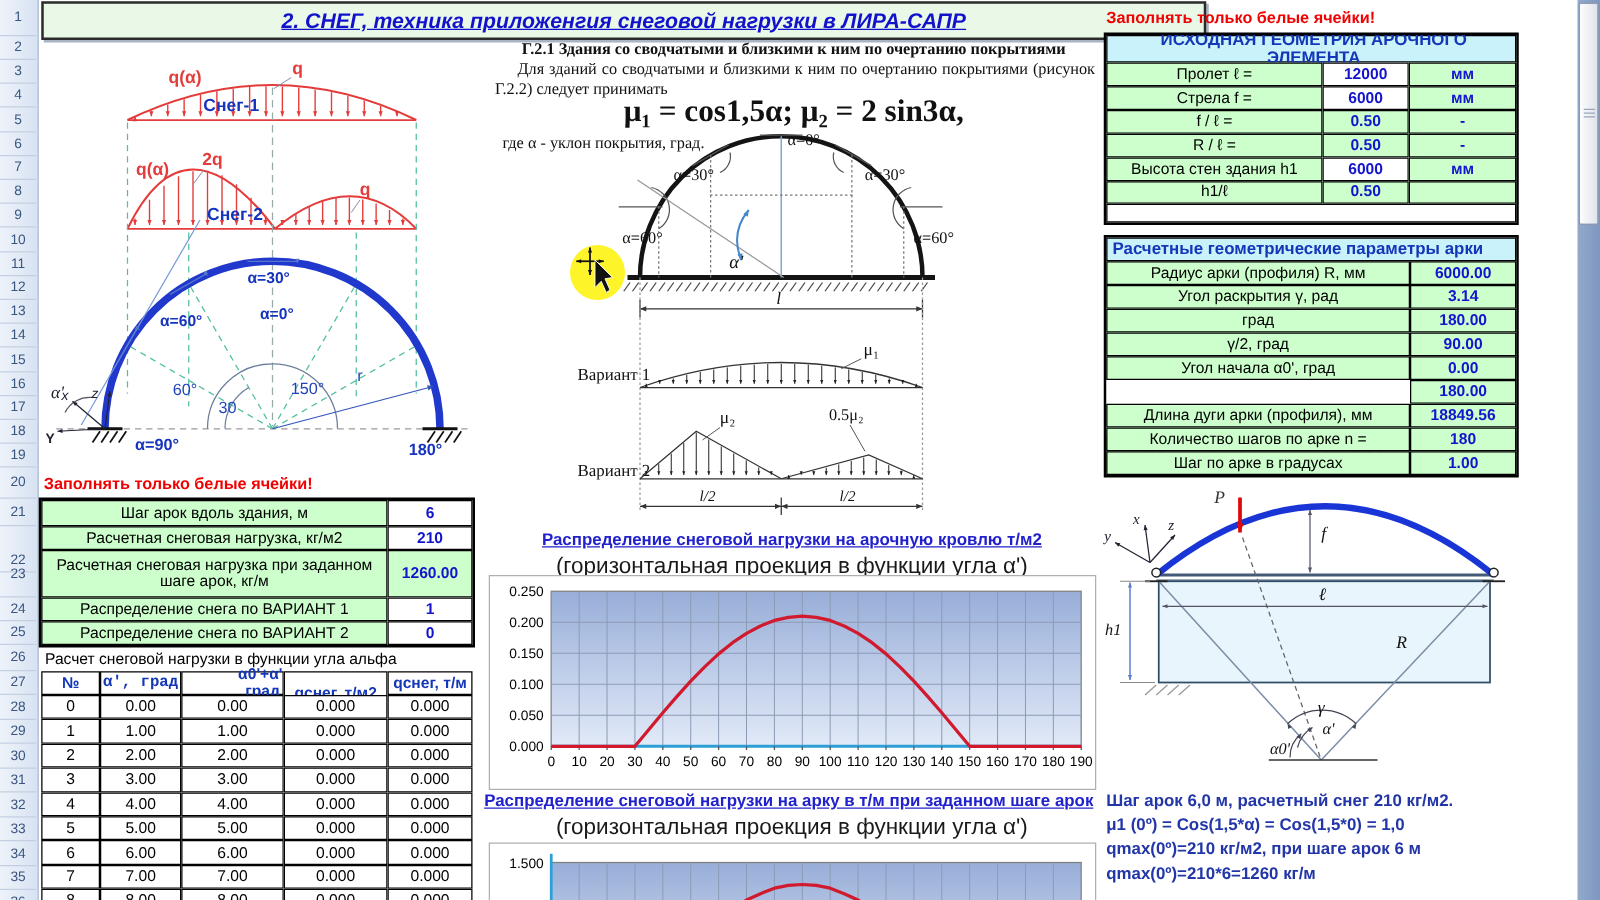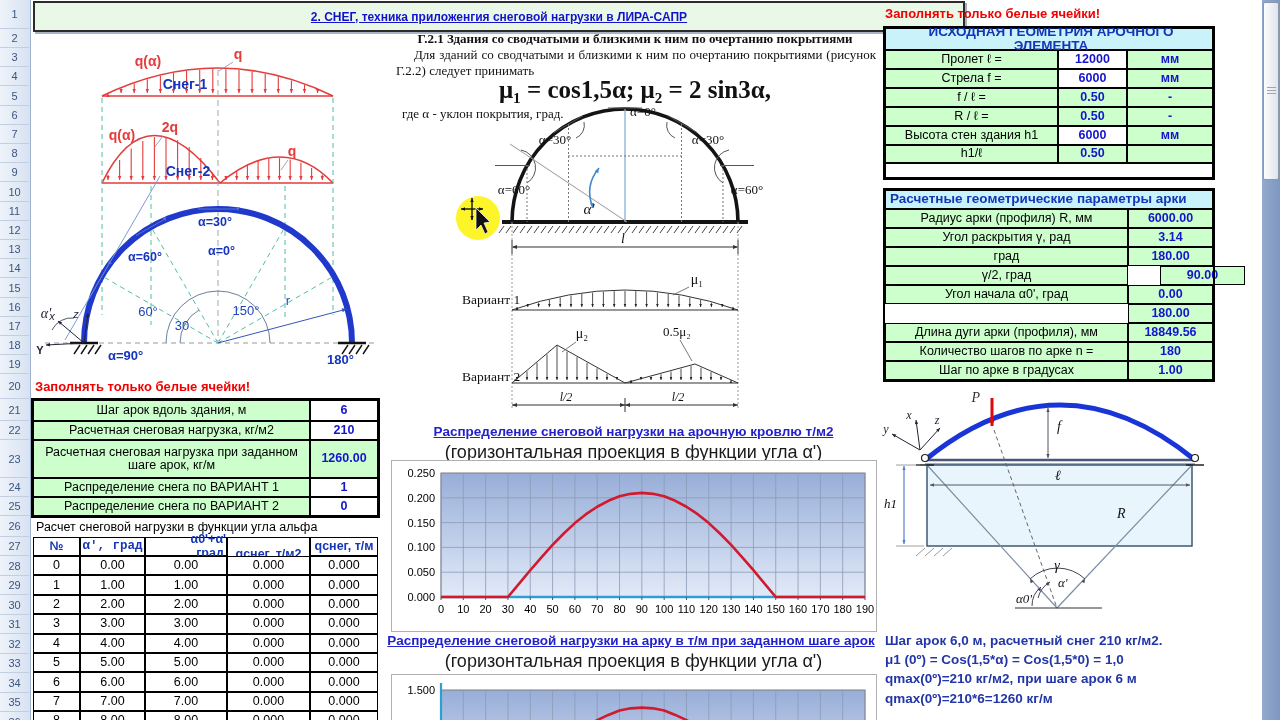--- a/index.html
+++ b/index.html
@@ -11,7 +11,7 @@
     color:#3a567f;font-size:11px;display:flex;align-items:center;justify-content:center}
   #title-cell{position:absolute;left:33px;top:1px;width:928px;height:27px;background:#e9f8e7;
     border:2px solid #2b2b2b;box-shadow:2px 2px 0 #a8b4c4;display:flex;align-items:center;justify-content:center}
-  #title-cell span{color:#1212cc;font-weight:bold;text-decoration:underline;font-size:12px}
+  #title-cell span{color:#1212cc;font-weight:bold;font-style:italic;text-decoration:underline;font-size:17px}
   .warn{position:absolute;color:#f00202;font-weight:bold;font-size:13px;white-space:nowrap}
   .cell{position:absolute;box-sizing:border-box;border:1px solid #000;display:flex;
     align-items:center;justify-content:center;font-size:12.5px;color:#000;text-align:center;line-height:1.05}

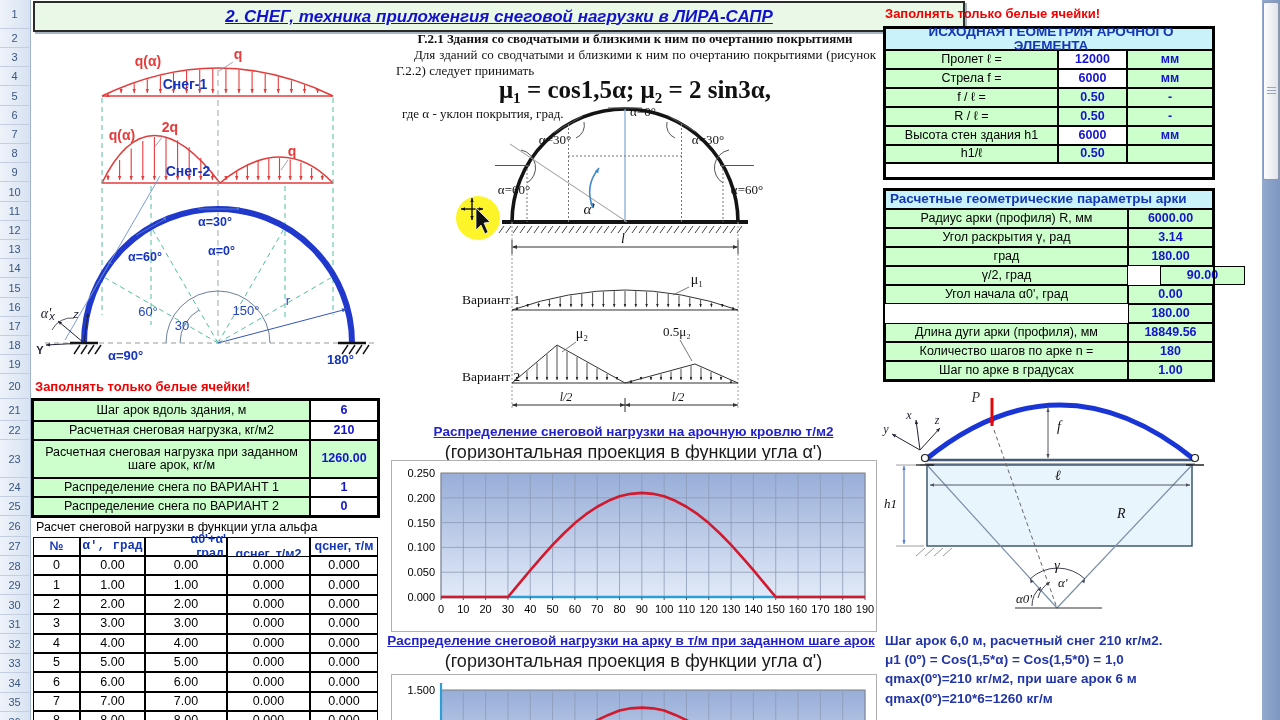--- a/index.html
+++ b/index.html
@@ -648,7 +648,7 @@
 <div class="cell green" style="left: 885px; top: 247px; width: 243px; height: 19px;">град</div>
 <div class="cell green val" style="left: 1128px; top: 247px; width: 85px; height: 19px;">180.00</div>
 <div class="cell green" style="left: 885px; top: 266px; width: 243px; height: 19px;">γ/2, град</div>
-<div class="cell green val" style="left: 1128px; top: 266px; width: 85px; height: 19px; margin-left: 32px;">90.00</div>
+<div class="cell green val" style="left: 1128px; top: 266px; width: 85px; height: 19px;">90.00</div>
 <div class="cell green" style="left: 885px; top: 285px; width: 243px; height: 19px;">Угол начала α0', град</div>
 <div class="cell green val" style="left: 1128px; top: 285px; width: 85px; height: 19px;">0.00</div>
 <div class="cell green" style="left: 885px; top: 304px; width: 243px; height: 32px; margin-top: 44px;">Угол окончания αк = 180 - α0', град</div>

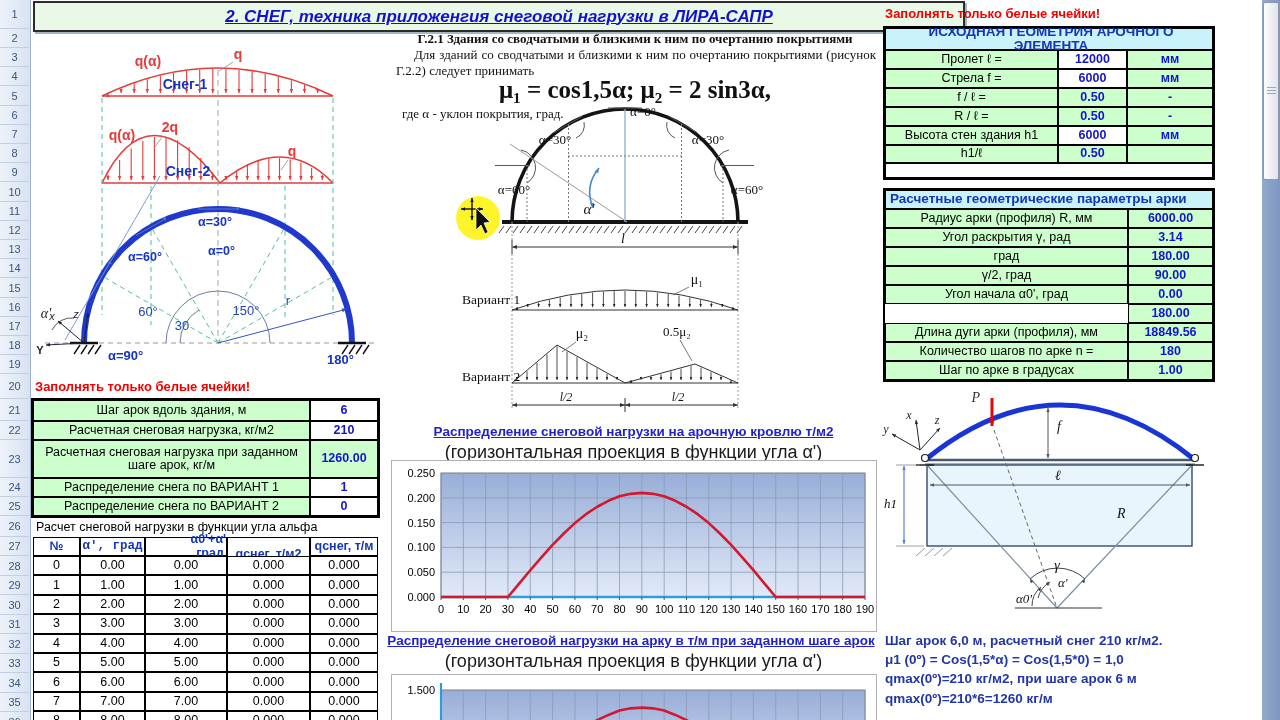--- a/index.html
+++ b/index.html
@@ -64,7 +64,7 @@
     <div class="gutter-row" style="top: 355px; height: 18px;">19</div>
     <div class="gutter-row" style="top: 374px; height: 24px;">20</div>
     <div class="gutter-row" style="top: 399px; height: 21px;">21</div>
-    <div class="gutter-row" style="top: 421px; height: 18px; text-align: center;">22</div>
+    <div class="gutter-row" style="top: 439px; height: 18px; text-align: center;">22</div>
     <div class="gutter-row" style="top: 440px; height: 37px;">23</div>
     <div class="gutter-row" style="top: 478px; height: 18px;">24</div>
     <div class="gutter-row" style="top: 497px; height: 18px;">25</div>

